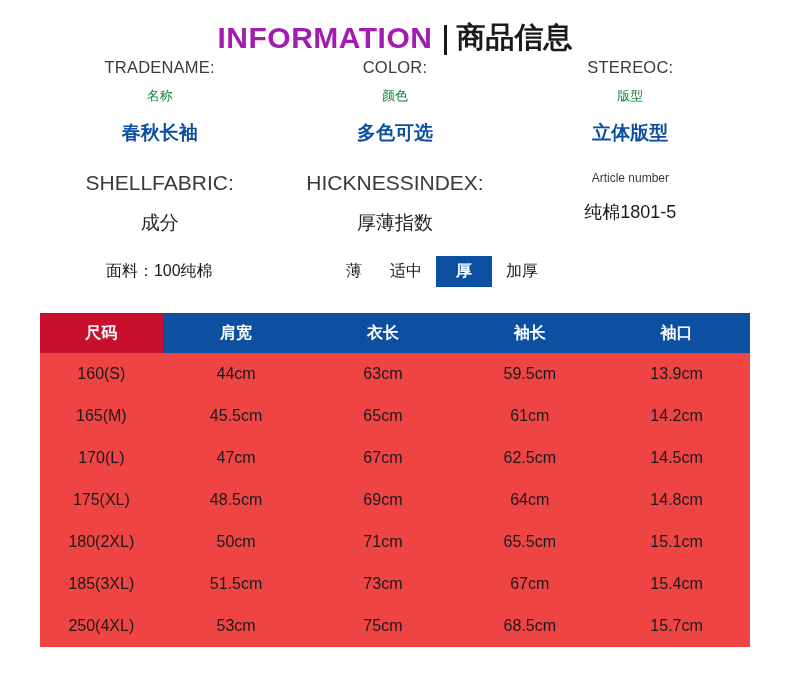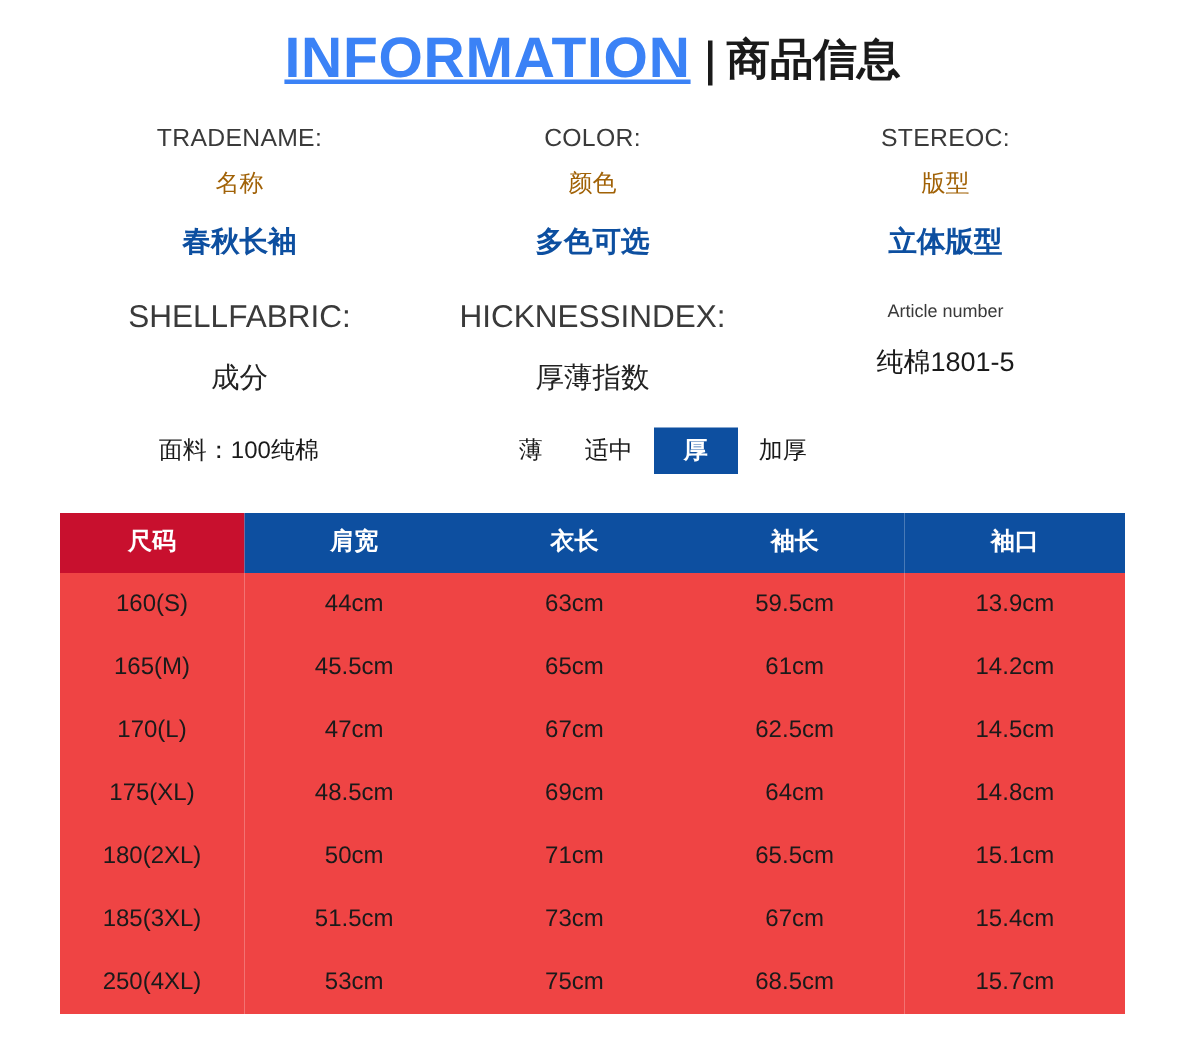--- a/index.html
+++ b/index.html
@@ -32,11 +32,10 @@
     gap: 0;
   }
   .header-en {
-    font-size: 38px;
+    font-size: 30px;
     font-weight: bold;
     letter-spacing: 0.5px;
-    color: #3b82f6;
-    text-decoration: underline;
+    color: #a21caf;
   }
   .header-sep {
     display: inline-block;

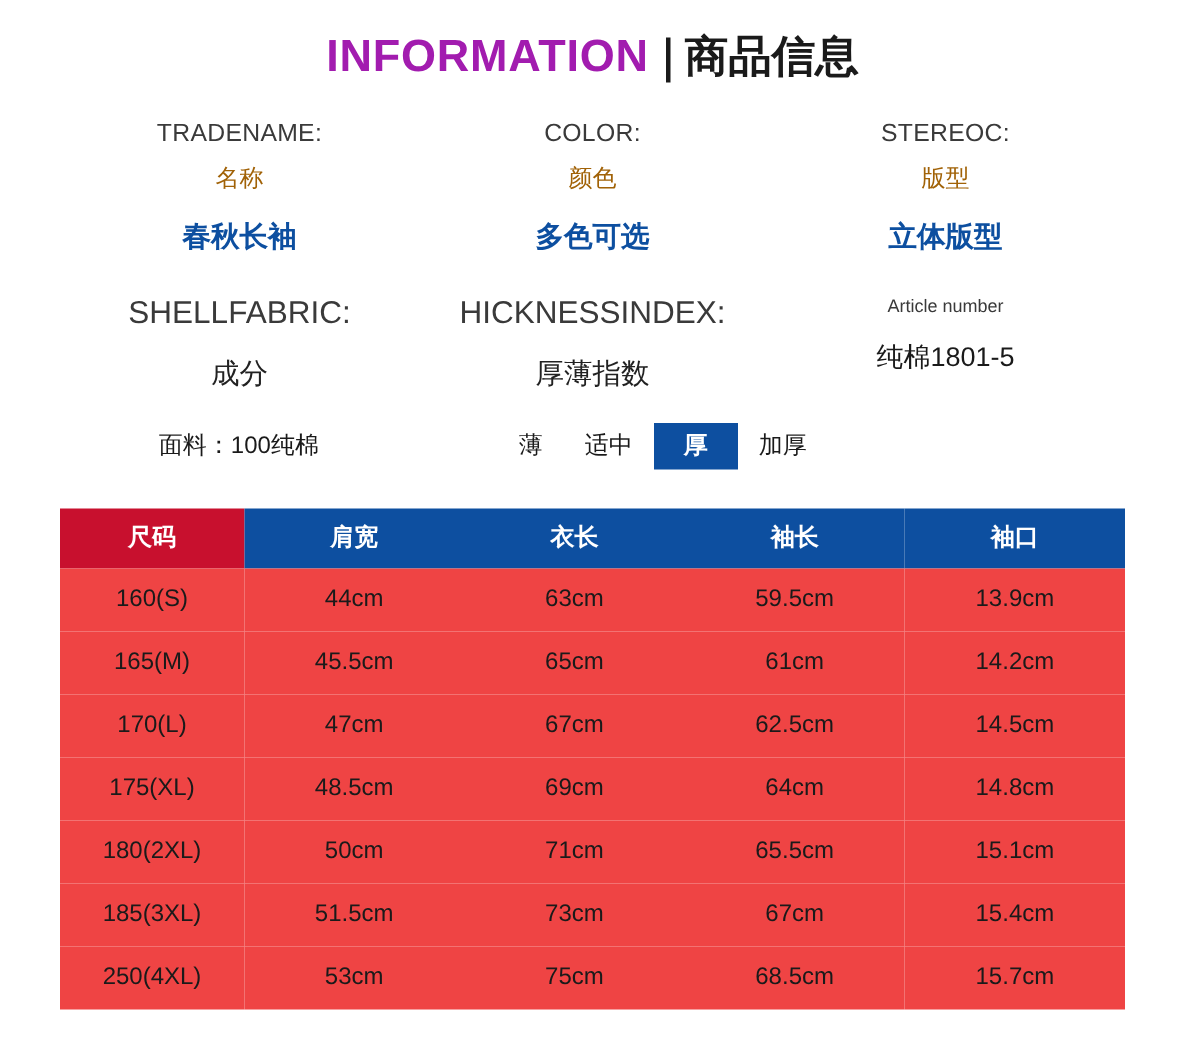--- a/index.html
+++ b/index.html
@@ -54,7 +54,6 @@
 
   
   .info {
-    margin-top: 22px;
     padding: 0 42px;
   }
   .info-row {

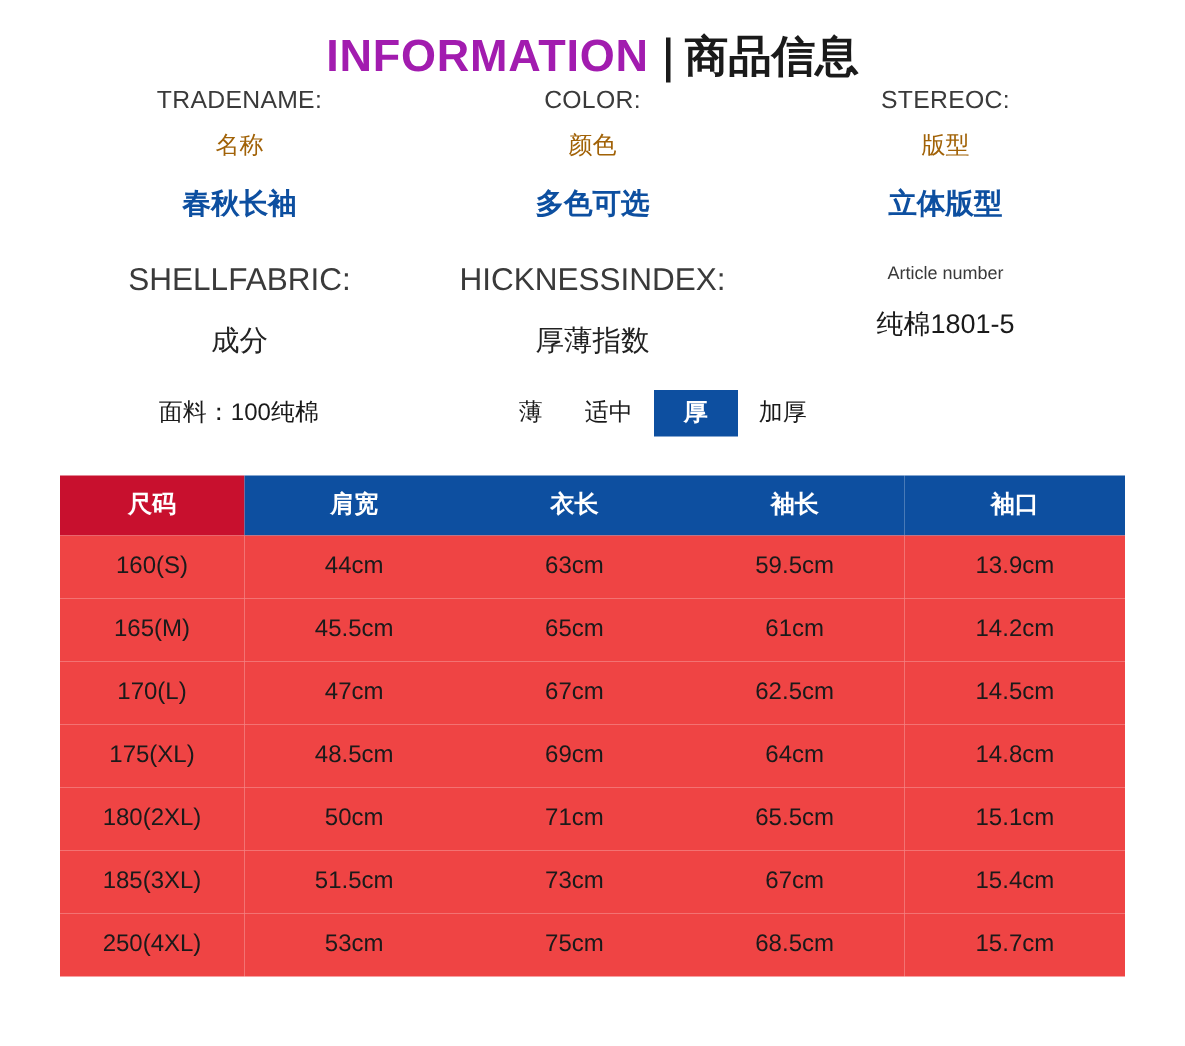--- a/index.html
+++ b/index.html
@@ -71,8 +71,8 @@
     line-height: 1.1;
   }
   .lbl-cn {
-    font-size: 16px;
-    color: #a16207;
+    font-size: 13px;
+    color: #15803d;
     margin-top: 13px;
     line-height: 1.1;
   }

